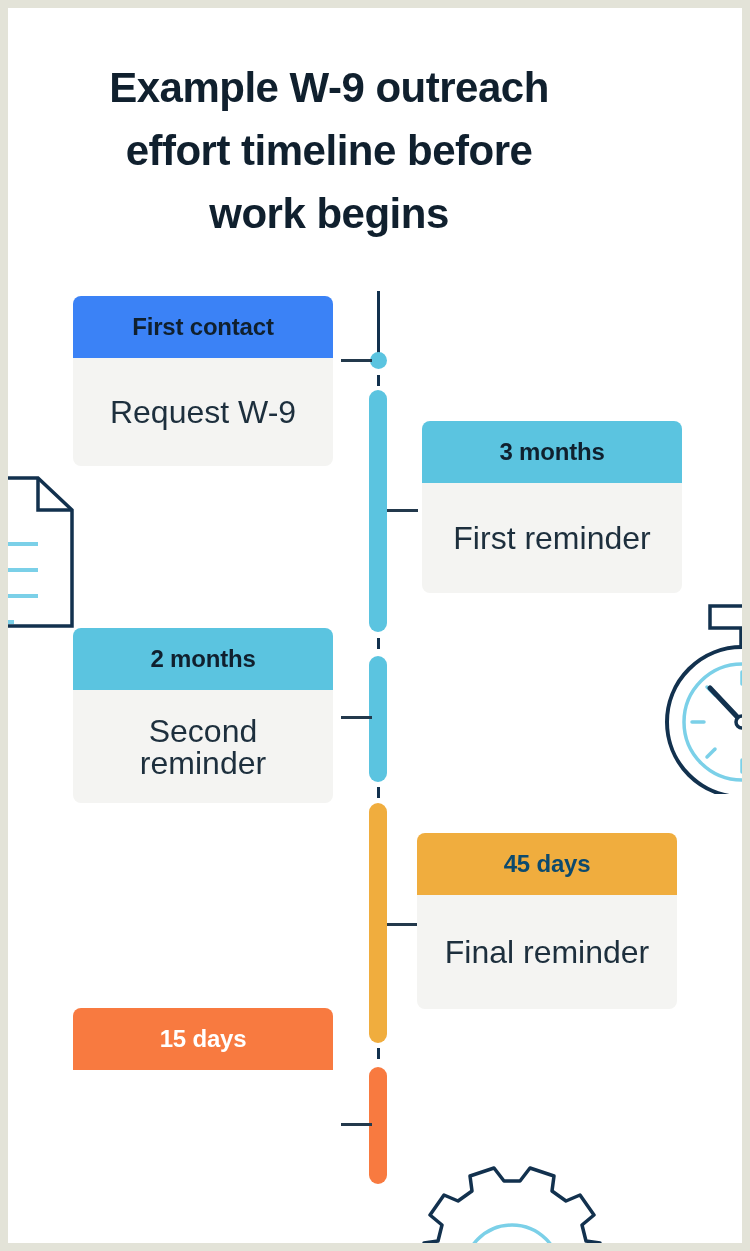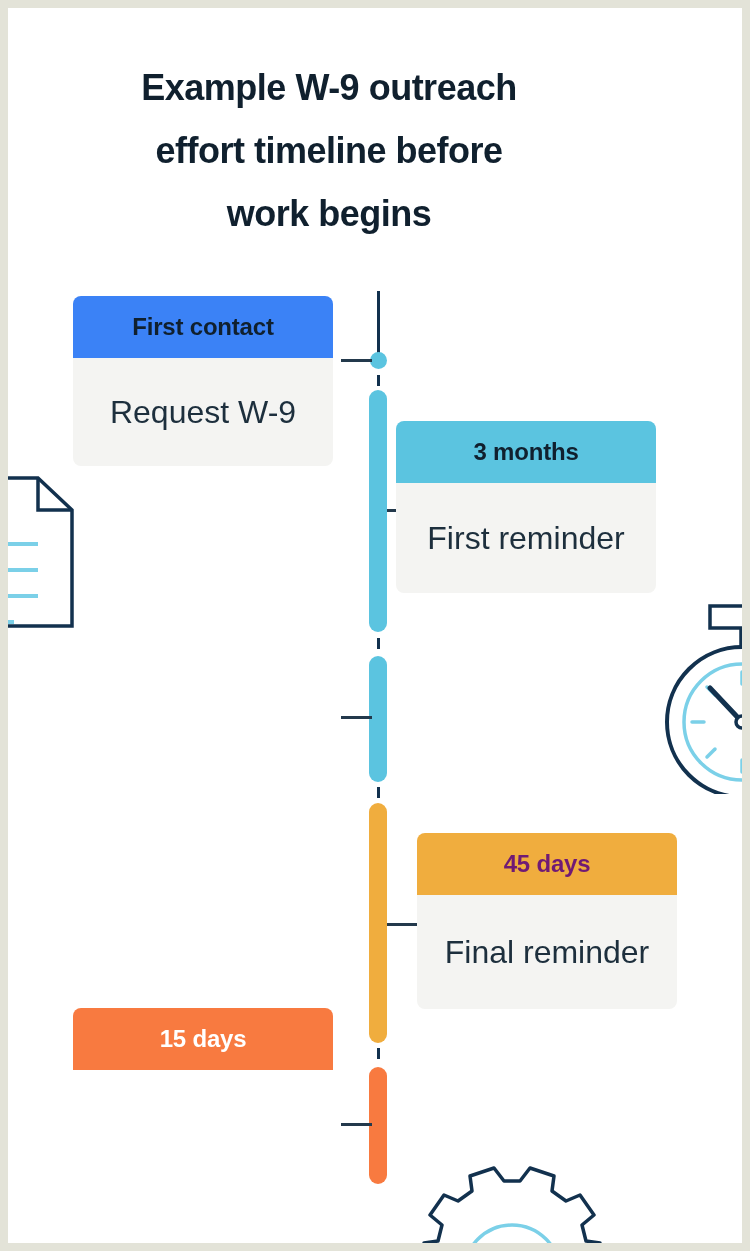--- a/index.html
+++ b/index.html
@@ -31,7 +31,7 @@
     top: 48px;
     width: 642px;
     text-align: center;
-    font-size: 36px;
+    font-size: 42px;
     line-height: 63px;
     font-weight: 700;
     letter-spacing: -0.5px;

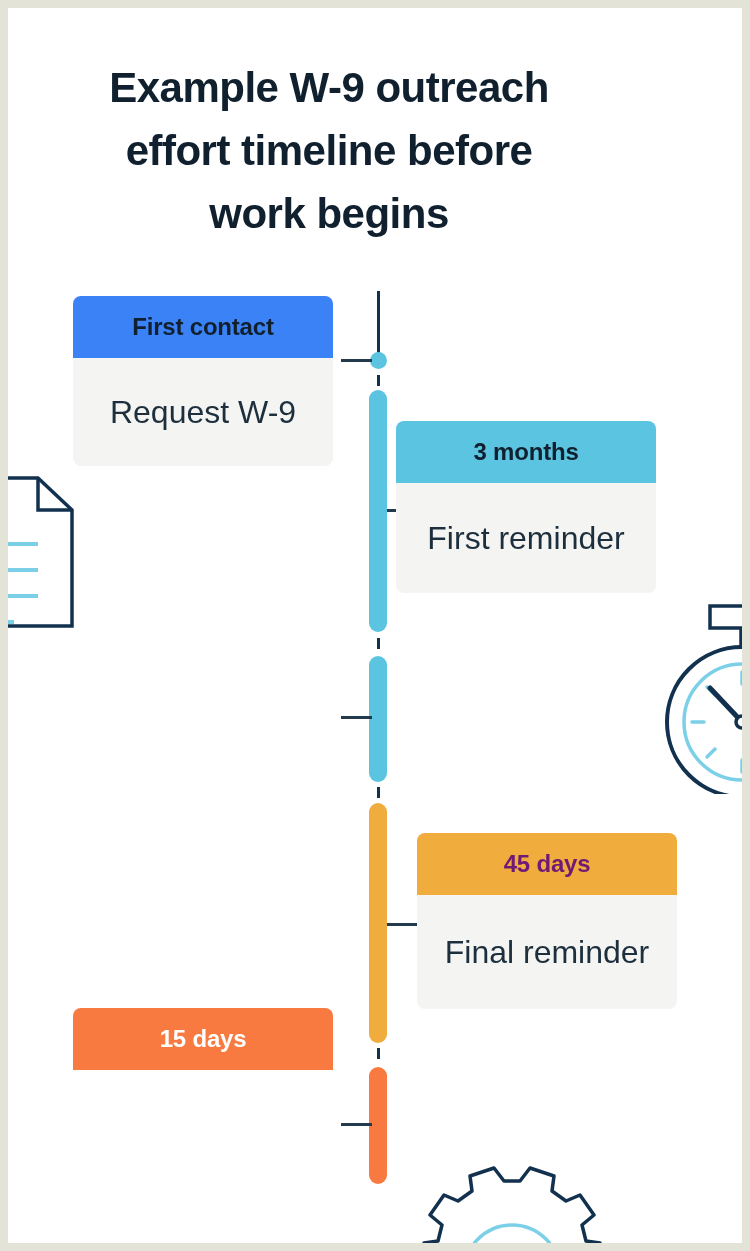--- a/index.html
+++ b/index.html
@@ -181,7 +181,7 @@
     </div>
   </div>
 
-  <div class="card" style="left:388px; top:413px;">
+  <div class="card" style="left:414px; top:413px;">
     <div class="card-header" style="background:#5bc4e0; color:#10202e;">
       <span>3 months</span>
     </div>

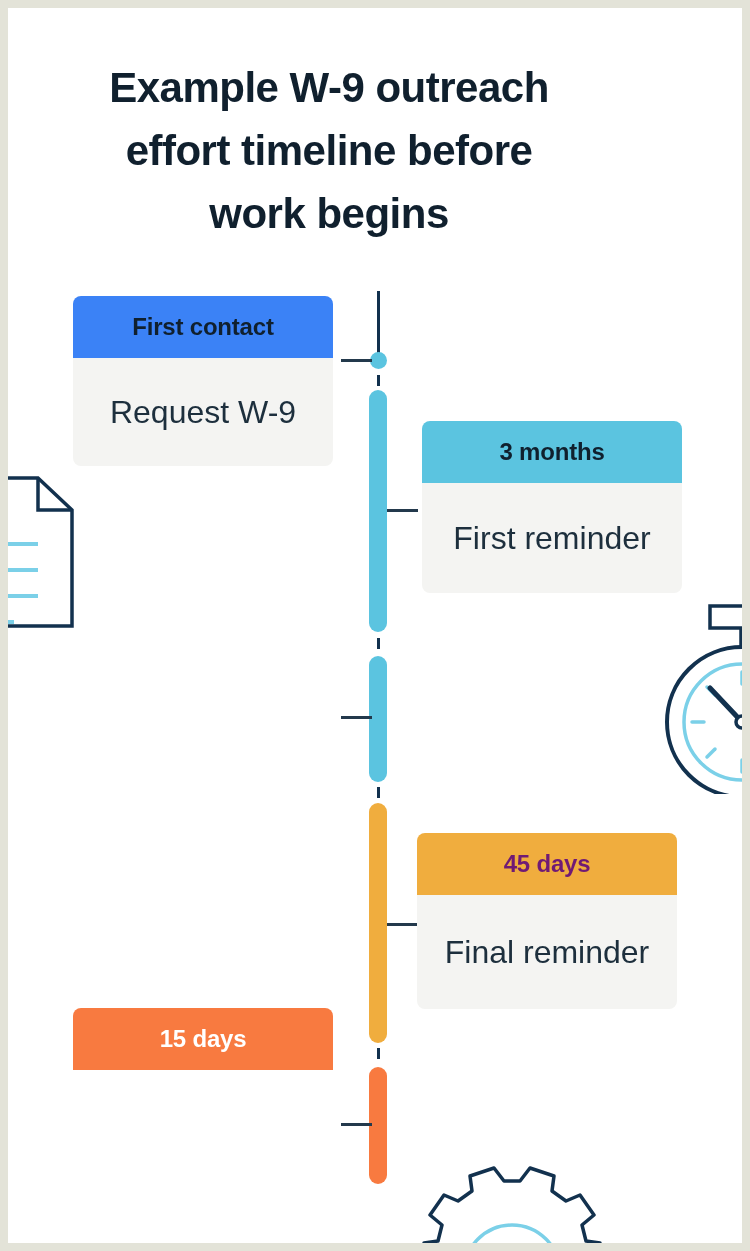--- a/index.html
+++ b/index.html
@@ -190,6 +190,15 @@
     </div>
   </div>
 
+  <div class="card" style="left:65px; top:620px;">
+    <div class="card-header" style="background:#5bc4e0; color:#10202e;">
+      <span>2 months</span>
+    </div>
+    <div class="card-body" style="height:113px;">
+      <span>Second
+reminder</span>
+    </div>
+  </div>
 
   <div class="card" style="left:409px; top:825px;">
     <div class="card-header" style="background:#f0ad3e; color:#701a75;">

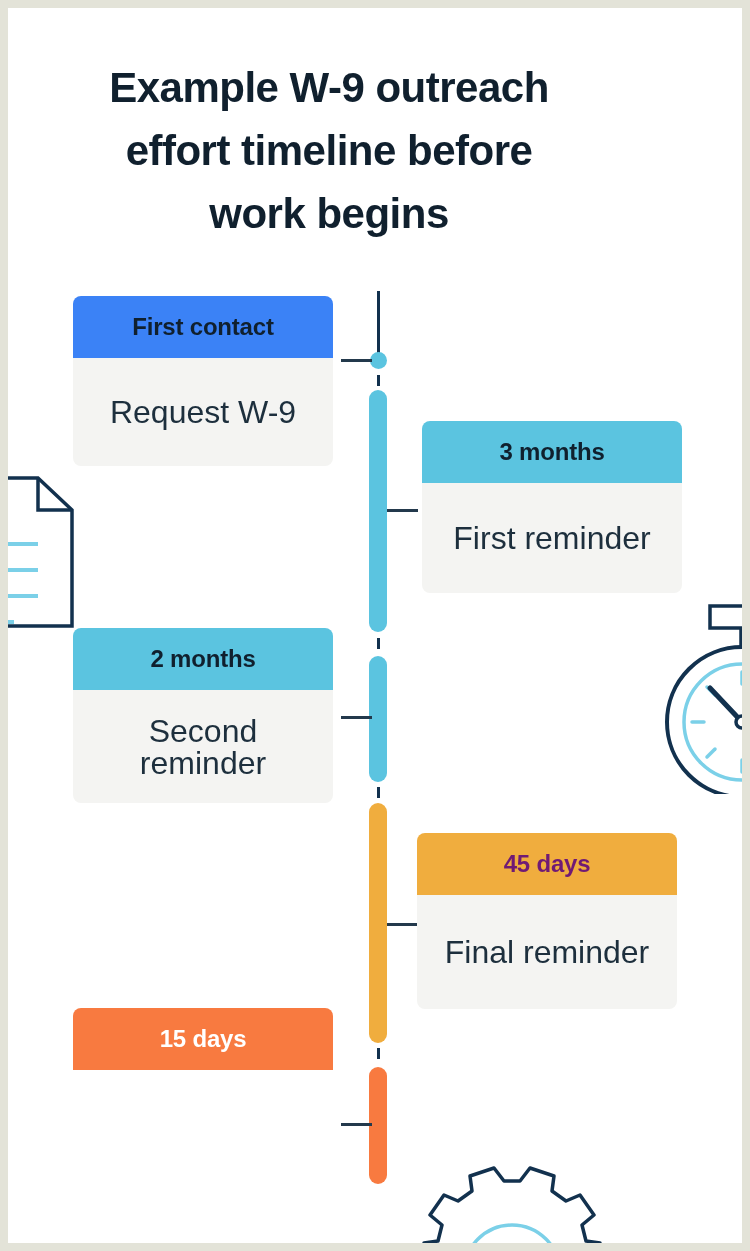--- a/index.html
+++ b/index.html
@@ -201,7 +201,7 @@
   </div>
 
   <div class="card" style="left:409px; top:825px;">
-    <div class="card-header" style="background:#f0ad3e; color:#701a75;">
+    <div class="card-header" style="background:#f0ad3e; color:#0c4a6e;">
       <span>45 days</span>
     </div>
     <div class="card-body" style="height:114px;">

